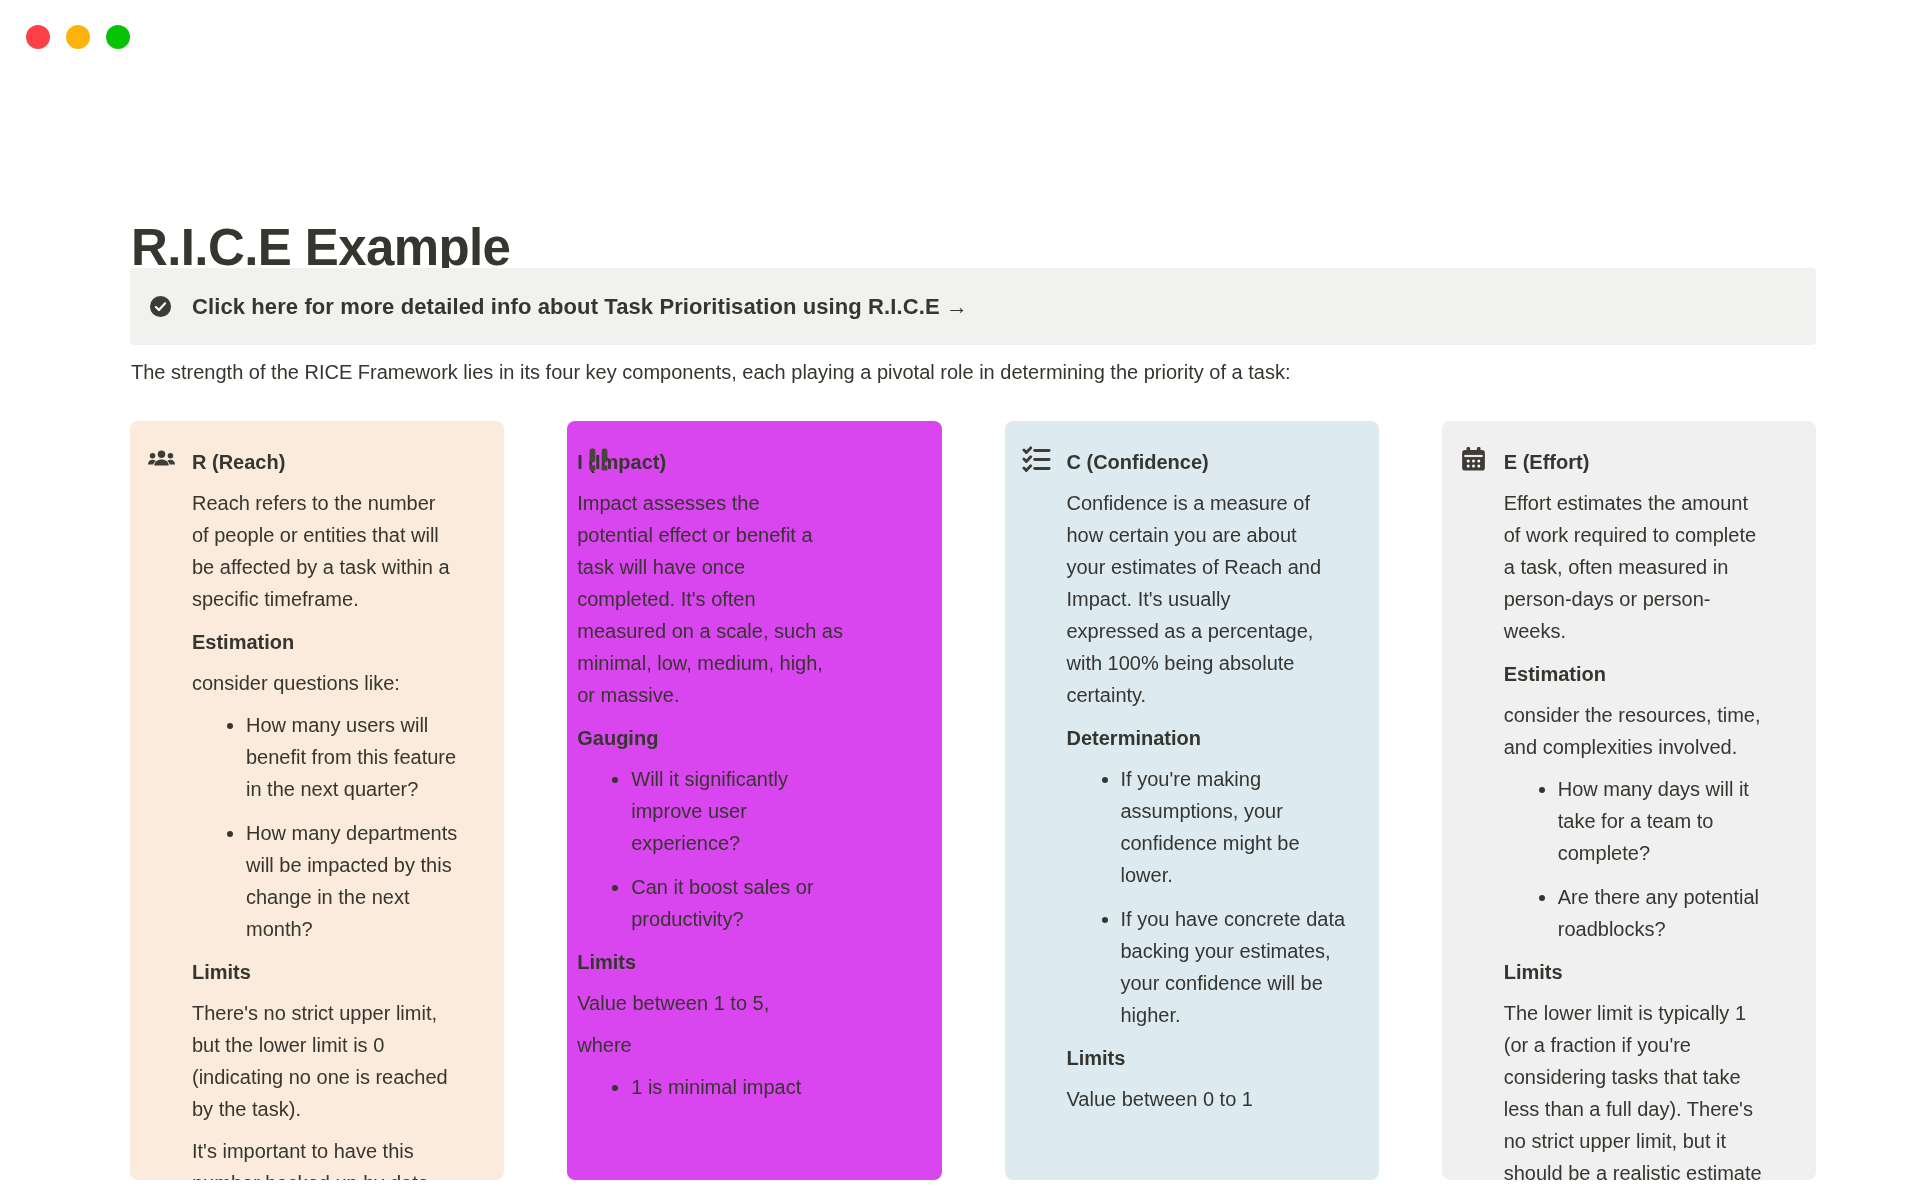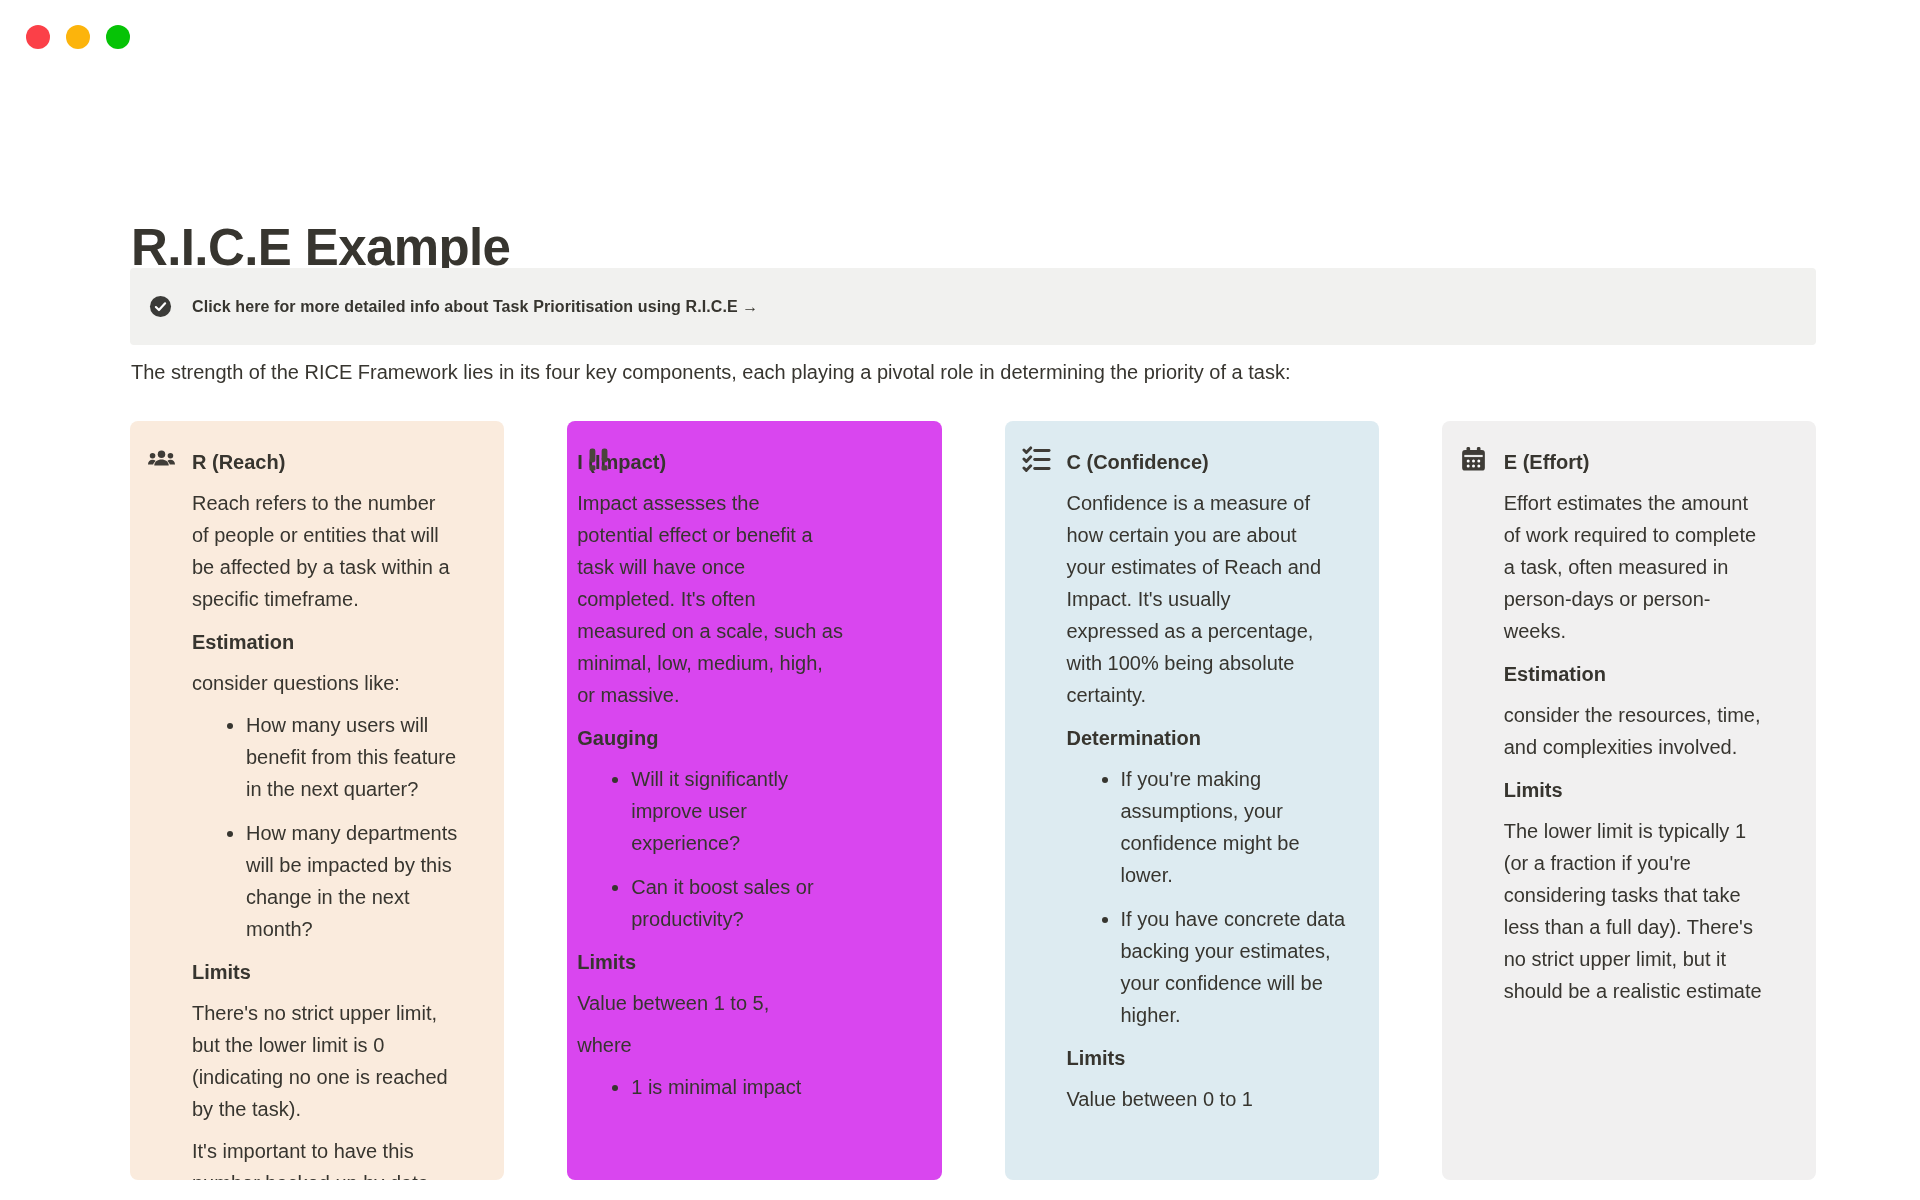--- a/index.html
+++ b/index.html
@@ -66,7 +66,7 @@
   }
   .callout-text {
     margin-left: 20px;
-    font-size: 16px;
+    font-size: 22px;
     font-weight: 700;
     letter-spacing: 0.1px;
   }

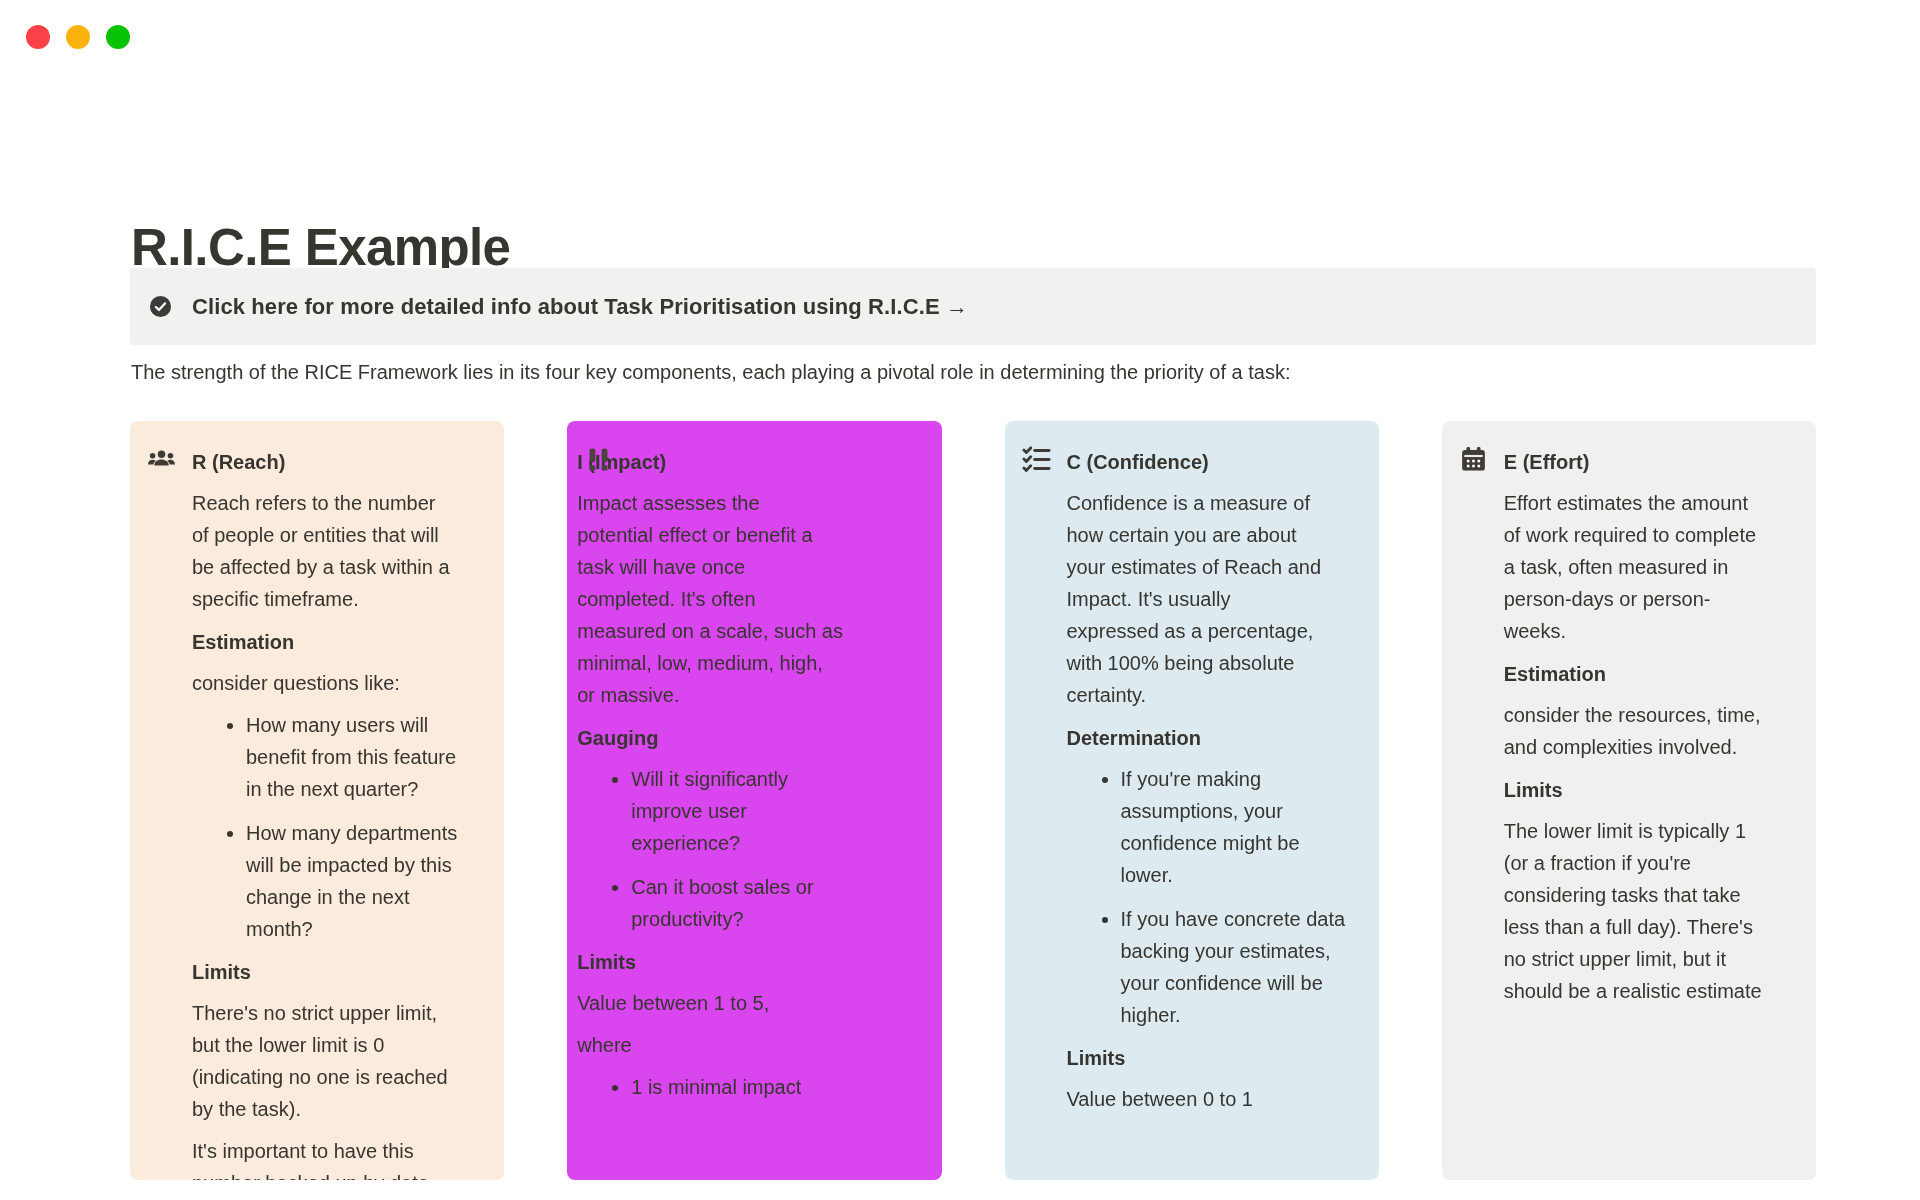--- a/index.html
+++ b/index.html
@@ -285,6 +285,13 @@
         <h3>Estimation</h3>
         <p>consider the resources, time,
 and complexities involved.</p>
+        <ul>
+          <li>How many days will it
+take for a team to
+complete?</li>
+          <li>Are there any potential
+roadblocks?</li>
+        </ul>
         <h3>Limits</h3>
         <p>The lower limit is typically 1
 (or a fraction if you're

